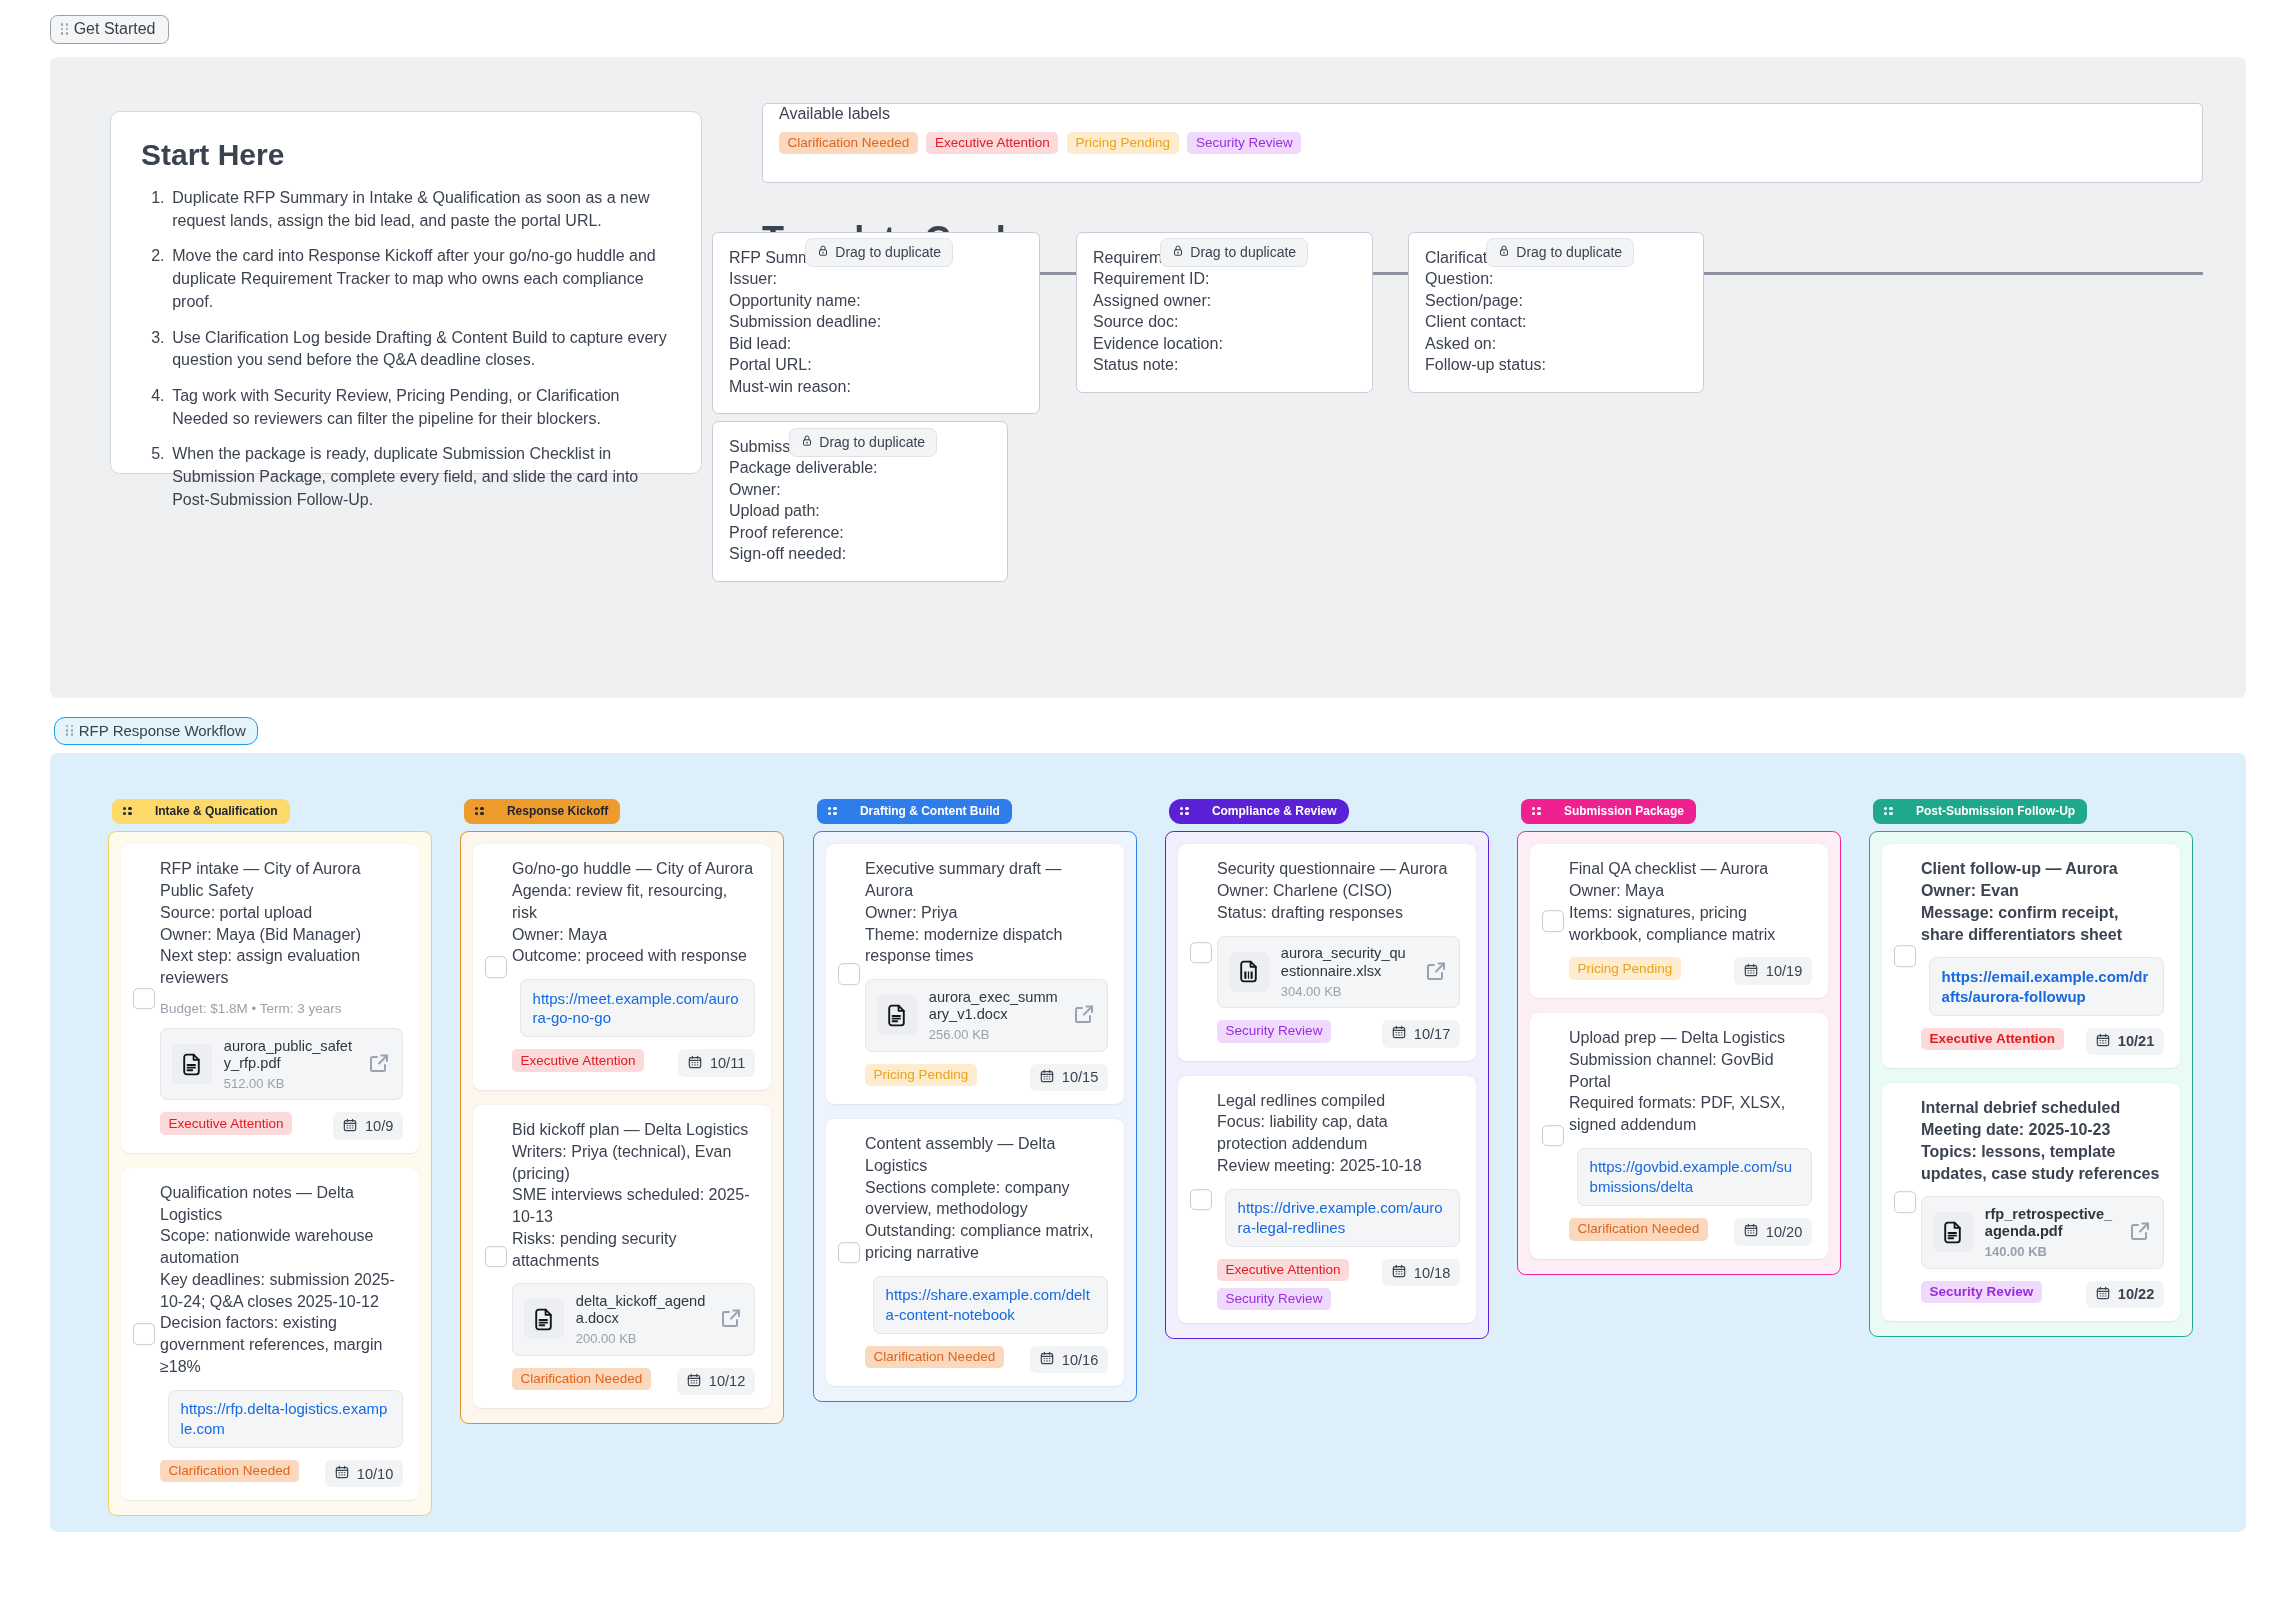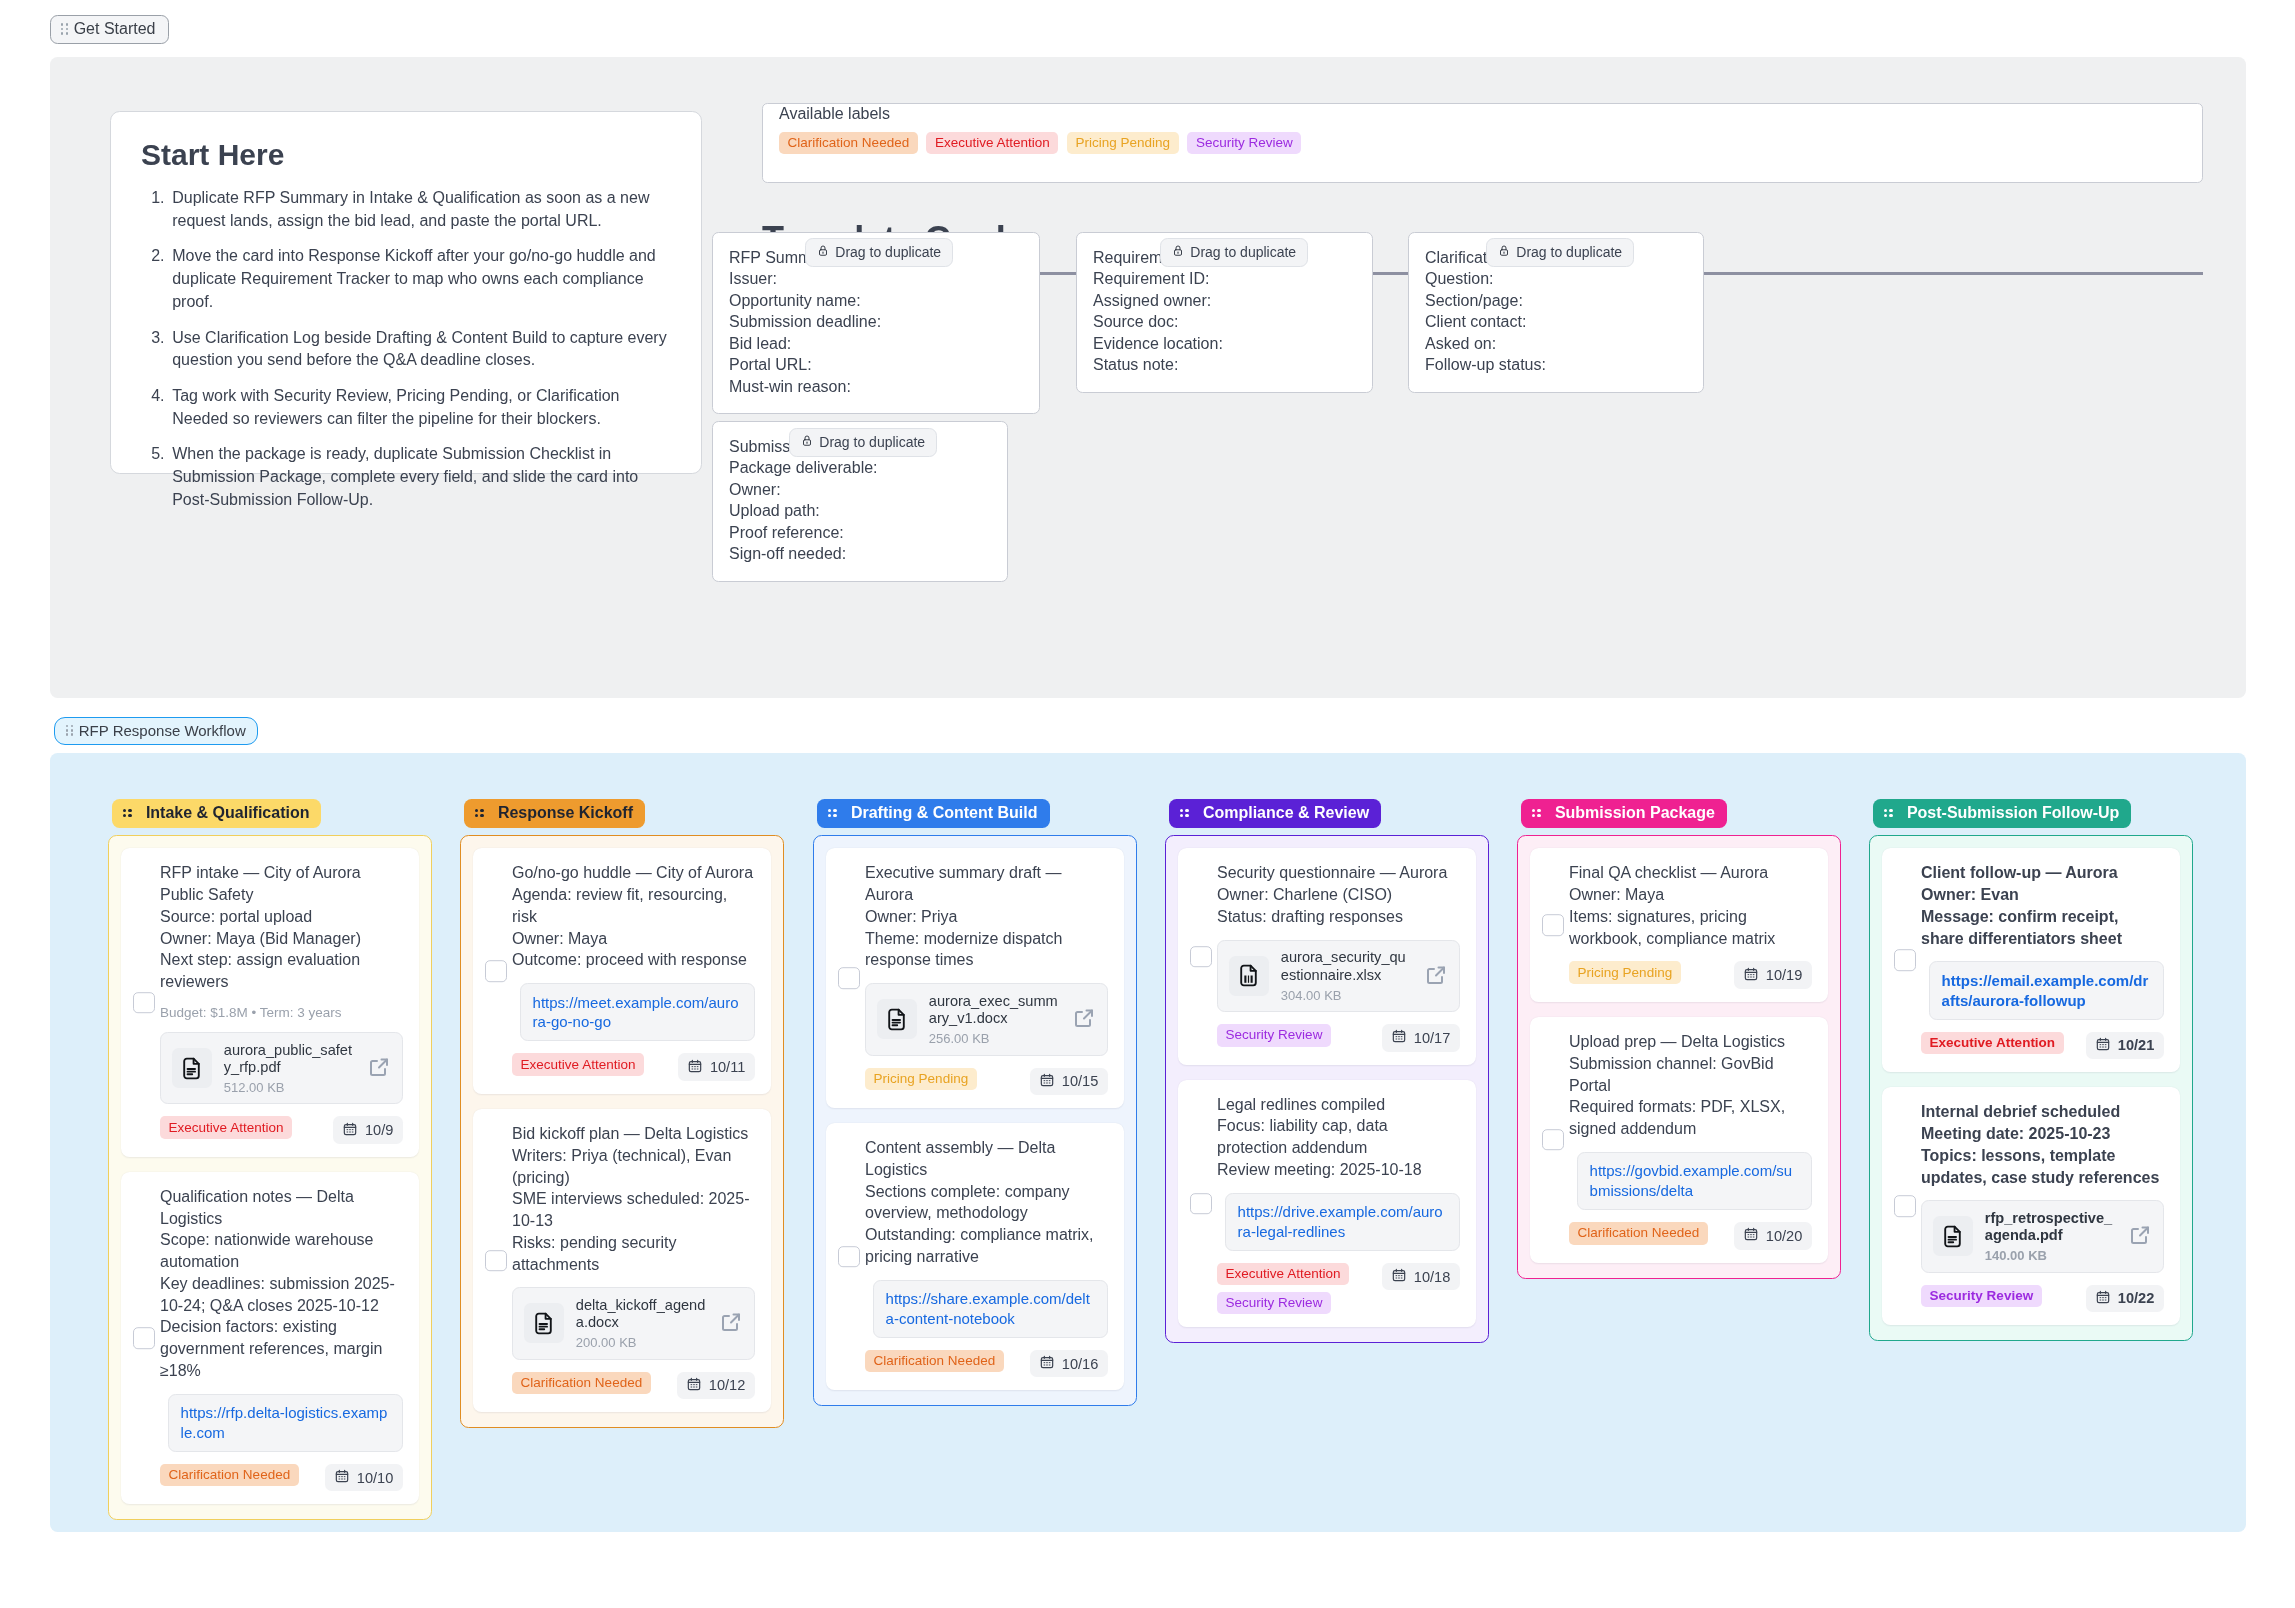--- a/index.html
+++ b/index.html
@@ -94,9 +94,9 @@
 
   .column{ position:absolute; top:46px; width:324px; }
   .col-chip{
-    display:inline-flex; align-items:center; gap:12px;
+    display:inline-flex; align-items:center; gap:21px;
     border-radius:7.6px; padding:4.9px 12px 6px 10.8px;
-    font-size:16px; font-weight:bold; white-space:nowrap; margin-left:4.3px;
+    font-size:12px; font-weight:bold; white-space:nowrap; margin-left:4.3px;
   }
   .col-body{
     margin-top:7.6px; border-radius:8.6px; border:1.6px solid; padding:12px 12px 15px;

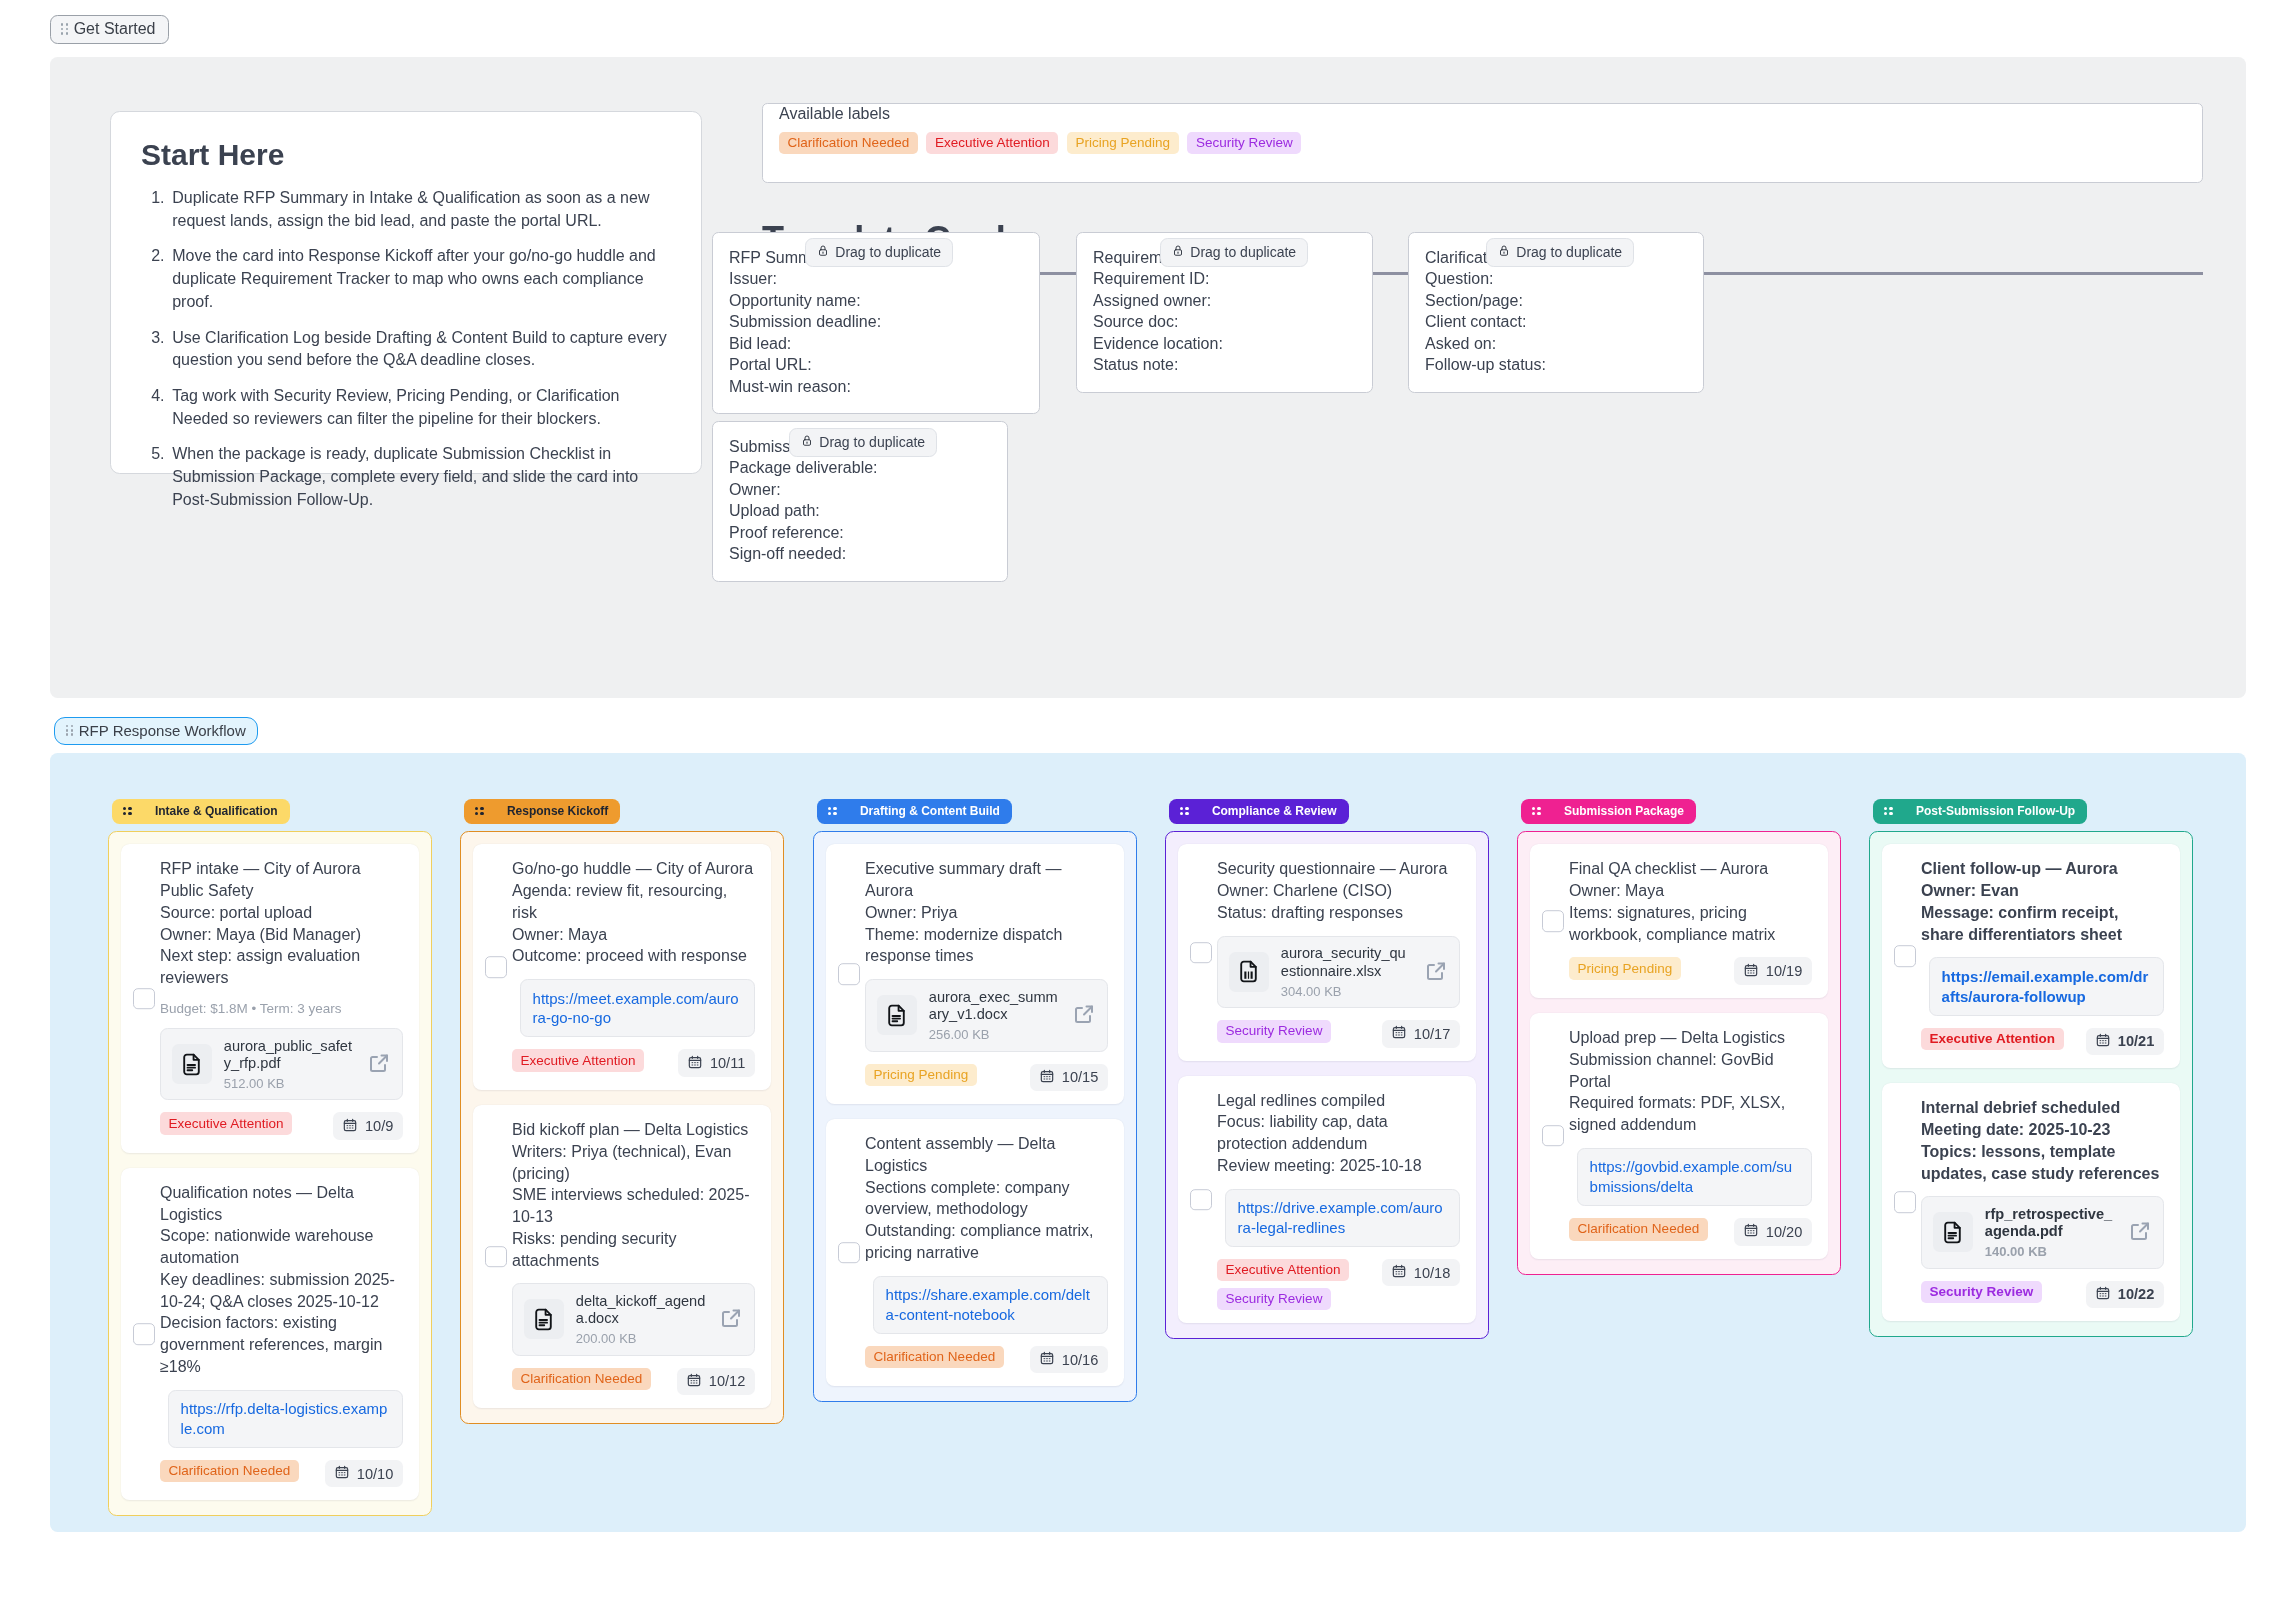--- a/index.html
+++ b/index.html
@@ -485,7 +485,7 @@
           </div>
         </div>
       </div></div>
-    <div class="column" style="left: 1115px;"><div class="col-chip" style="background: rgb(91, 33, 214); color: rgb(255, 255, 255);">
+    <div class="column" style="left: 1115px;"><div class="col-chip" style="background: rgb(91, 33, 214); color: rgb(255, 255, 255); border-radius: 12px;">
         <span class="grip2">
           <i></i>
           <i></i>

